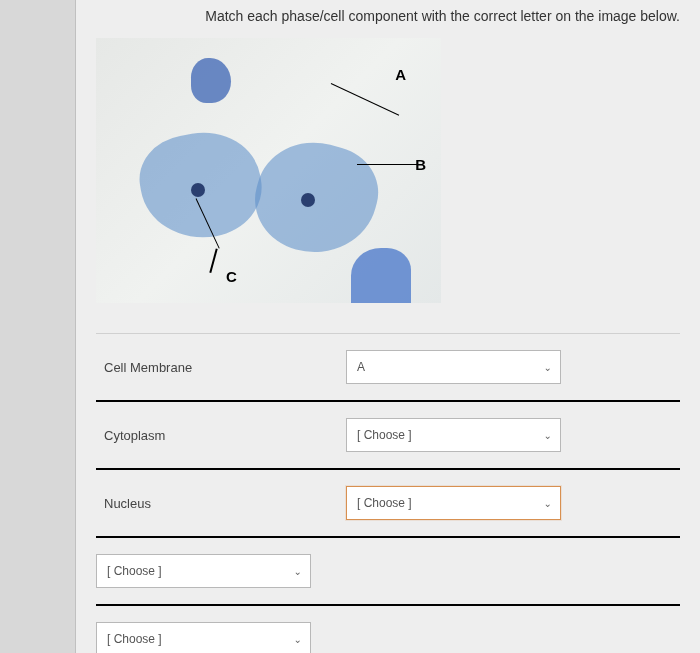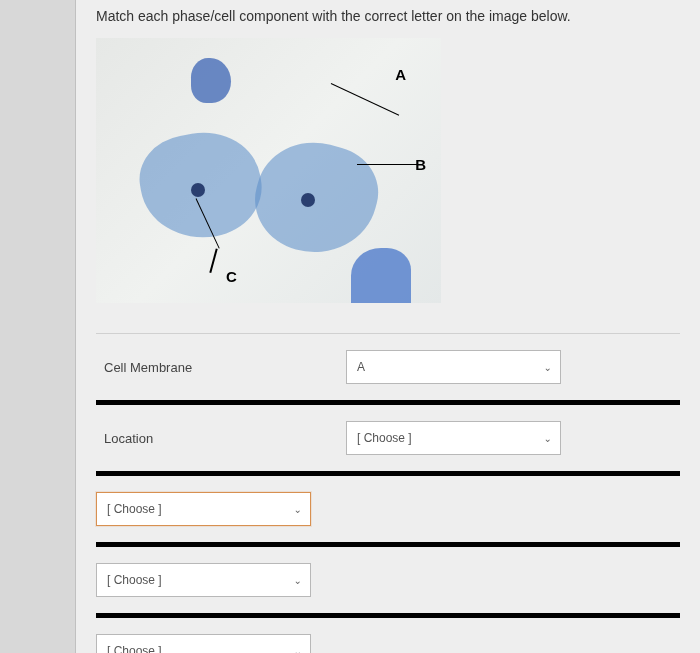--- a/index.html
+++ b/index.html
@@ -27,6 +27,7 @@
       color: #333;
       padding: 8px 0 14px 0;
       font-weight: 400;
+      text-align: right;
     }
     .image-area {
       width: 345px;

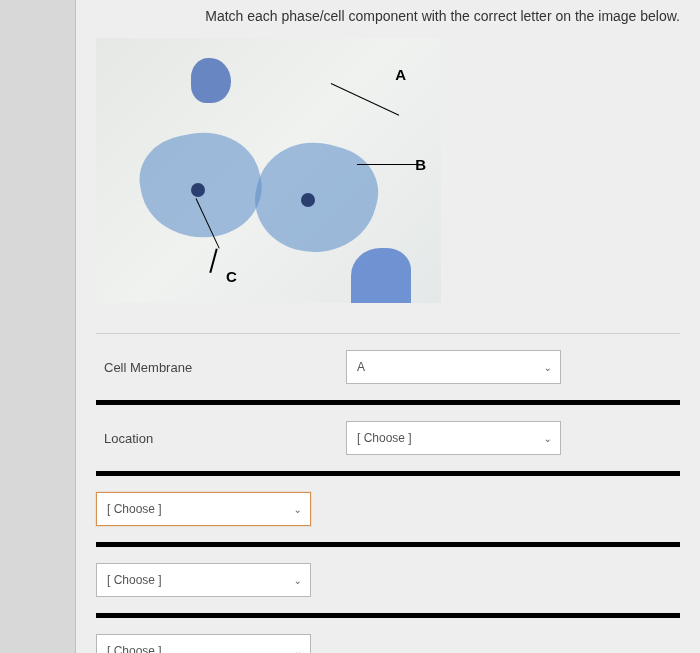--- a/index.html
+++ b/index.html
@@ -111,7 +111,7 @@
       display: flex;
       align-items: center;
       padding: 16px 0;
-      border-bottom: 5px solid #000000;
+      border-bottom: 2px solid #000000;
     }
     .match-row:last-child {
       border-bottom: none;

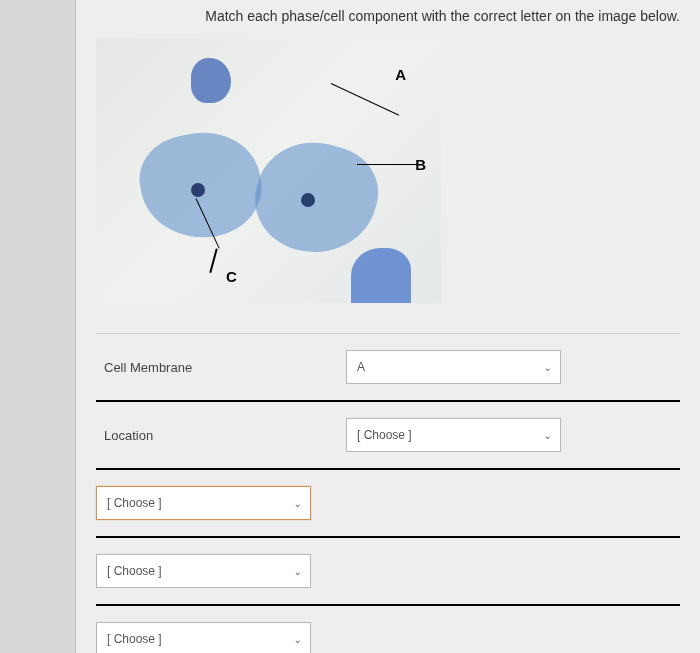--- a/index.html
+++ b/index.html
@@ -183,7 +183,7 @@
     </div>
 
     <div class="match-row">
-      <div class="match-label">Location</div>
+      <div class="match-label">Cytoplasm</div>
       <div class="match-select">
         <span>[ Choose ]</span>
         <span class="chevron">⌄</span>

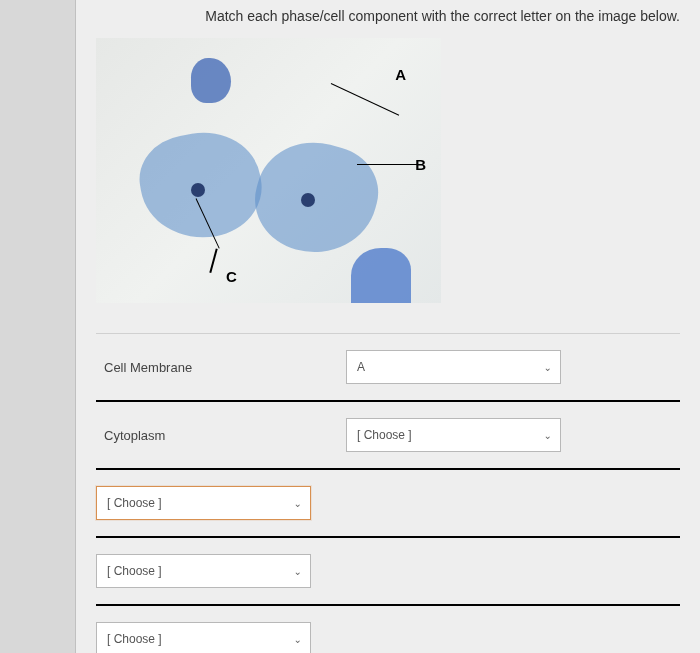--- a/index.html
+++ b/index.html
@@ -191,6 +191,7 @@
     </div>
 
     <div class="match-row">
+      <div class="match-label">Nucleus</div>
       <div class="match-select focused">
         <span>[ Choose ]</span>
         <span class="chevron">⌄</span>

